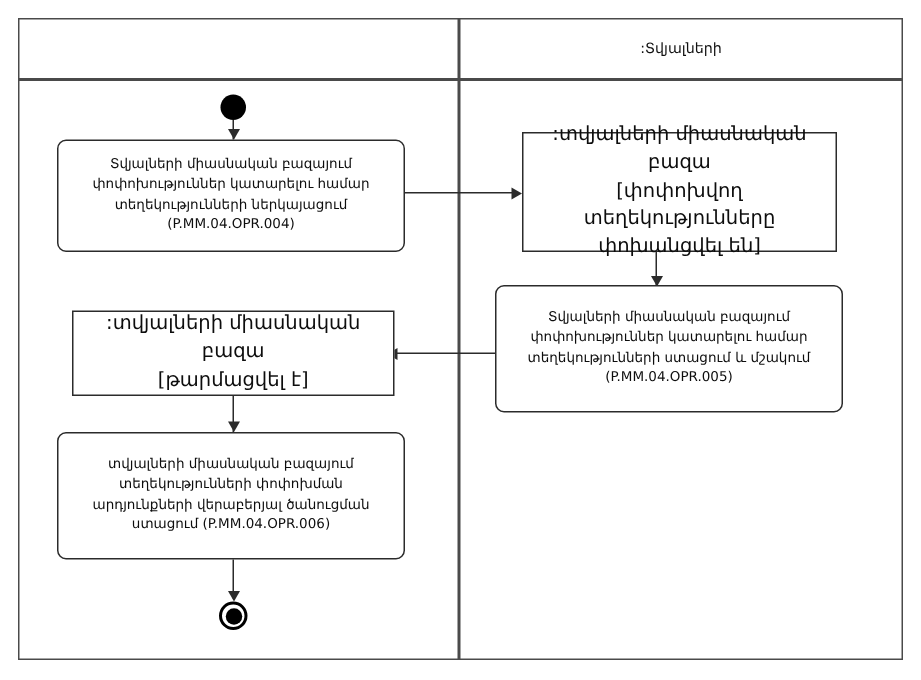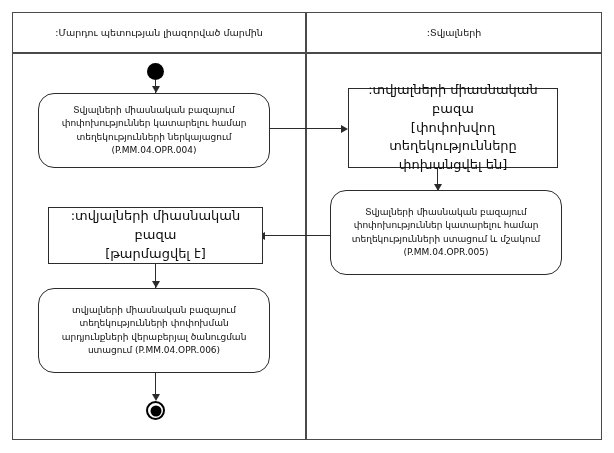--- a/index.html
+++ b/index.html
@@ -143,9 +143,6 @@
 
   <div class="lane-divider" style="left:305px; top:12px; height:428px;"></div>
 
-  <div class="lane-header" style="left:13px; top:13px; width:292px; height:39px;">
-    <span>:Մարդու պետության լիազորված մարմին</span>
-  </div>
 
   <div class="lane-header" style="left:307px; top:13px; width:294px; height:39px;">
     <span>:Տվյալների</span>

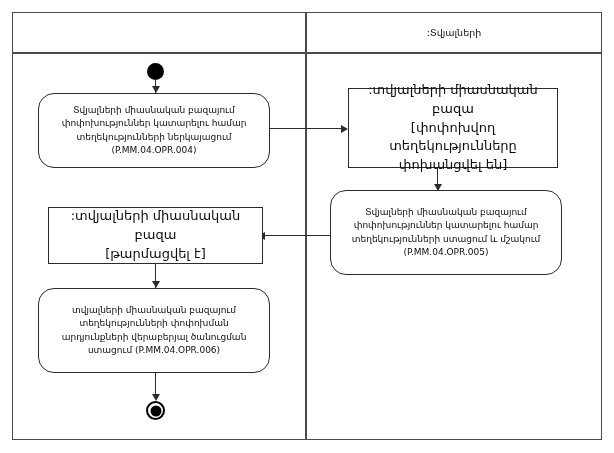--- a/index.html
+++ b/index.html
@@ -53,7 +53,7 @@
   .activity{
     position:absolute;
     border:1px solid #2b2b2b;
-    border-radius:16px;
+    border-radius:6px;
     background:#ffffff;
     box-sizing:border-box;
     display:flex;

